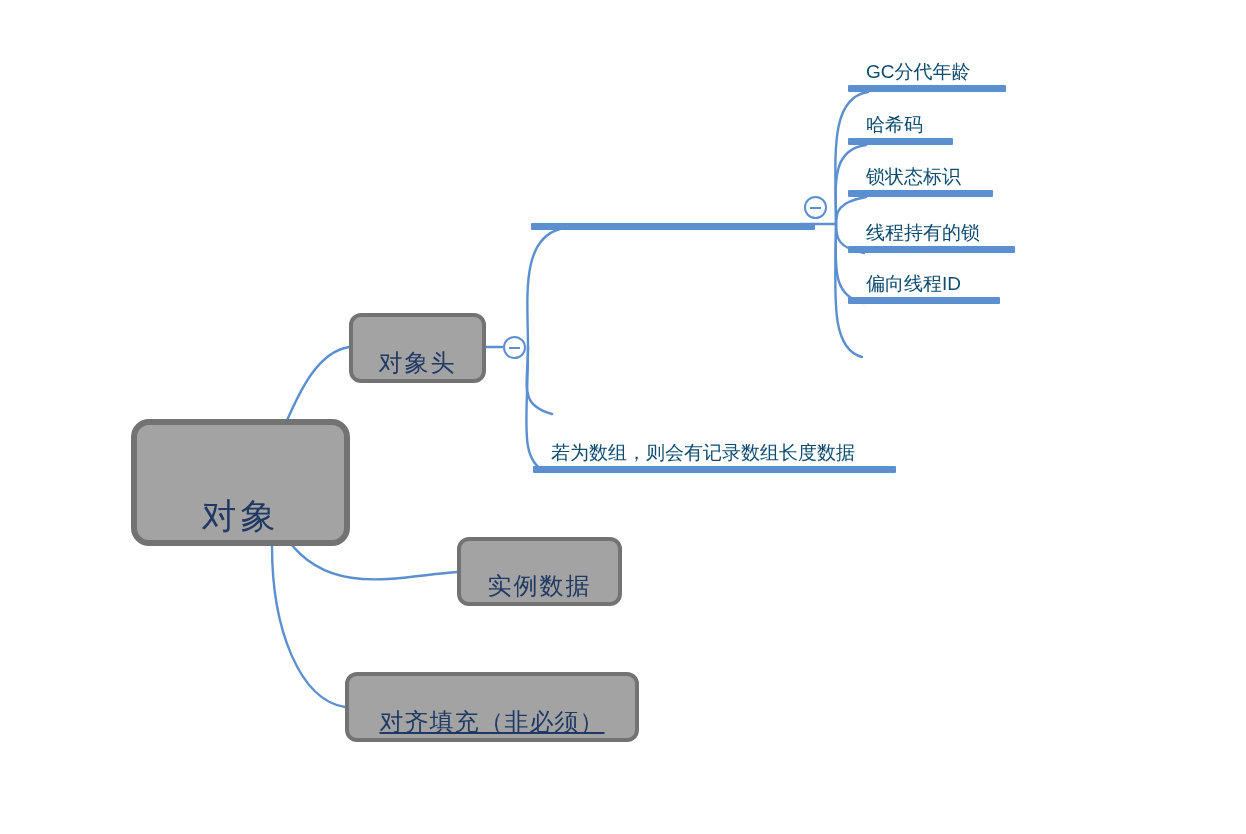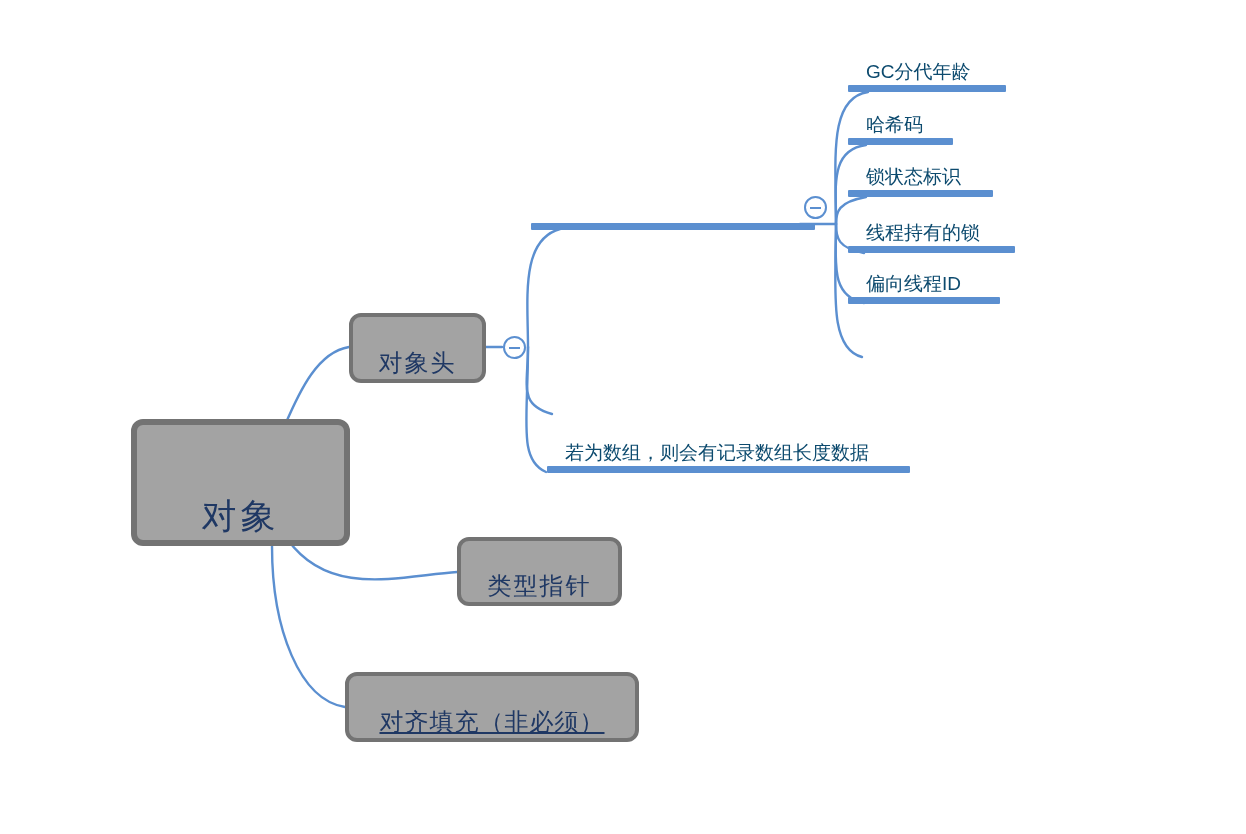--- a/index.html
+++ b/index.html
@@ -181,7 +181,7 @@
   <div class="toggle" style="left:804px; top:196px;"></div>
 
 
-  <div class="node-bar lvl3" style="left:547px; top:433px; width:363px; height:40px;">
+  <div class="node-bar lvl3" style="left:533px; top:433px; width:363px; height:40px;">
     <span class="bar-label">若为数组，则会有记录数组长度数据</span>
     <span class="bar-line" style="width:363px;"></span>
   </div>

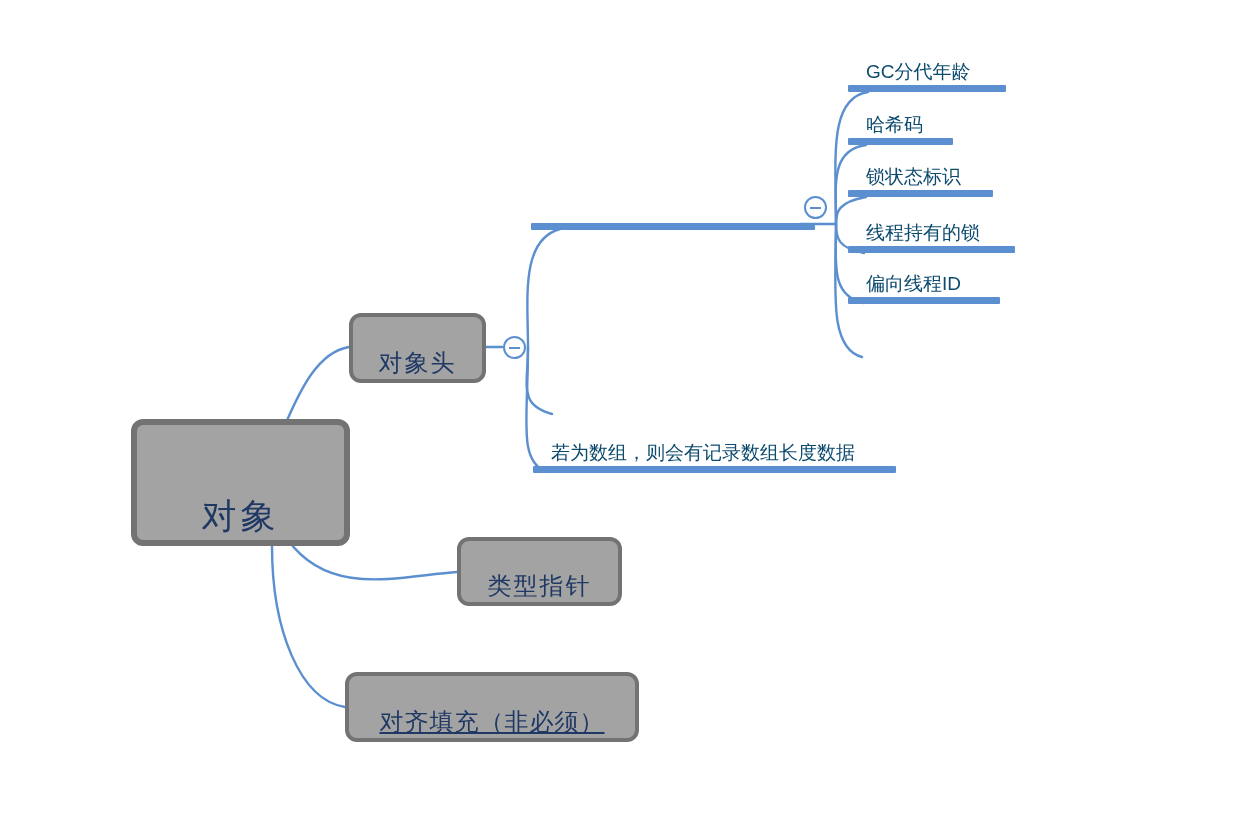--- a/index.html
+++ b/index.html
@@ -51,7 +51,7 @@
     width: 219px;
     height: 127px;
     border-width: 6px;
-    border-radius: 12px;
+    border-radius: 18px;
     font-size: 35px;
     letter-spacing: 4px;
   }

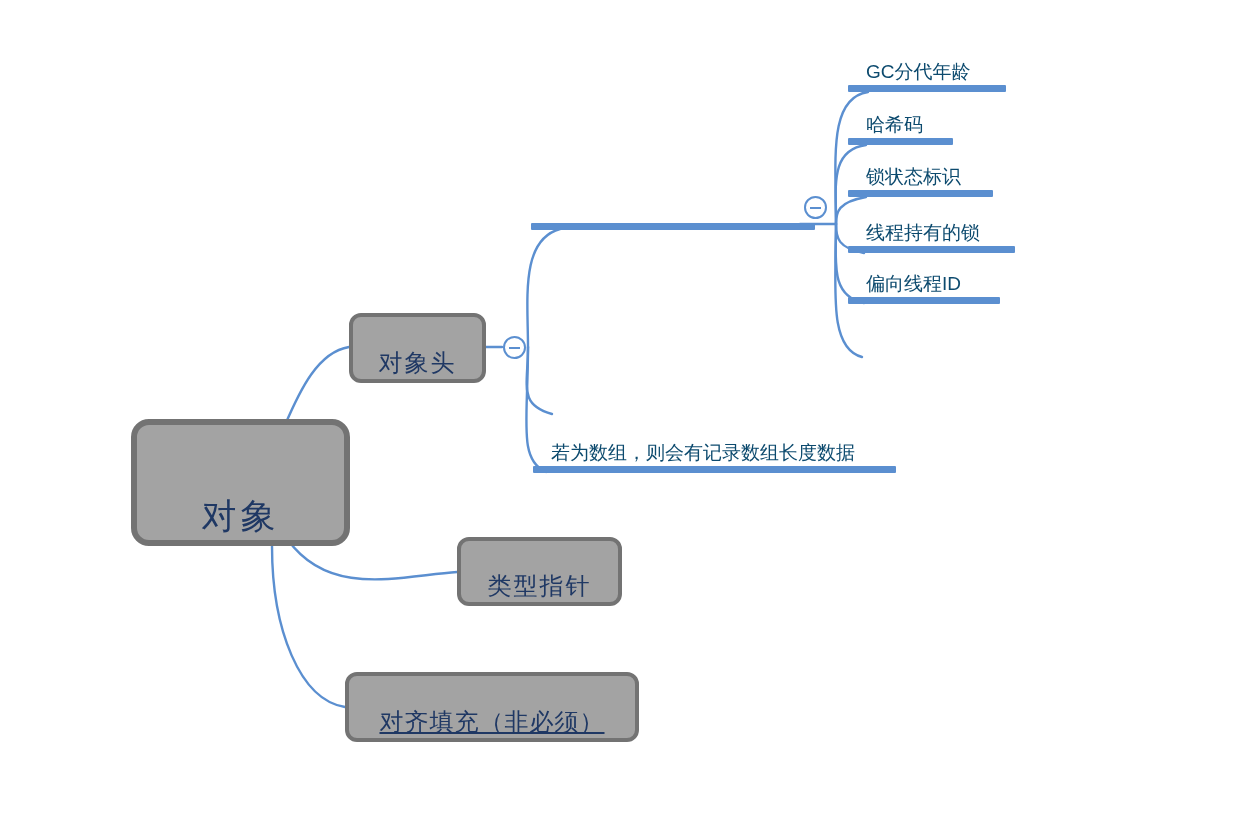--- a/index.html
+++ b/index.html
@@ -168,7 +168,7 @@
   <div class="toggle" style="left:503px; top:336px;"></div>
 
   <div class="node-box node-instance">
-    <span>类型指针</span>
+    <span>实例数据</span>
   </div>
 
   <div class="node-box node-padding">

